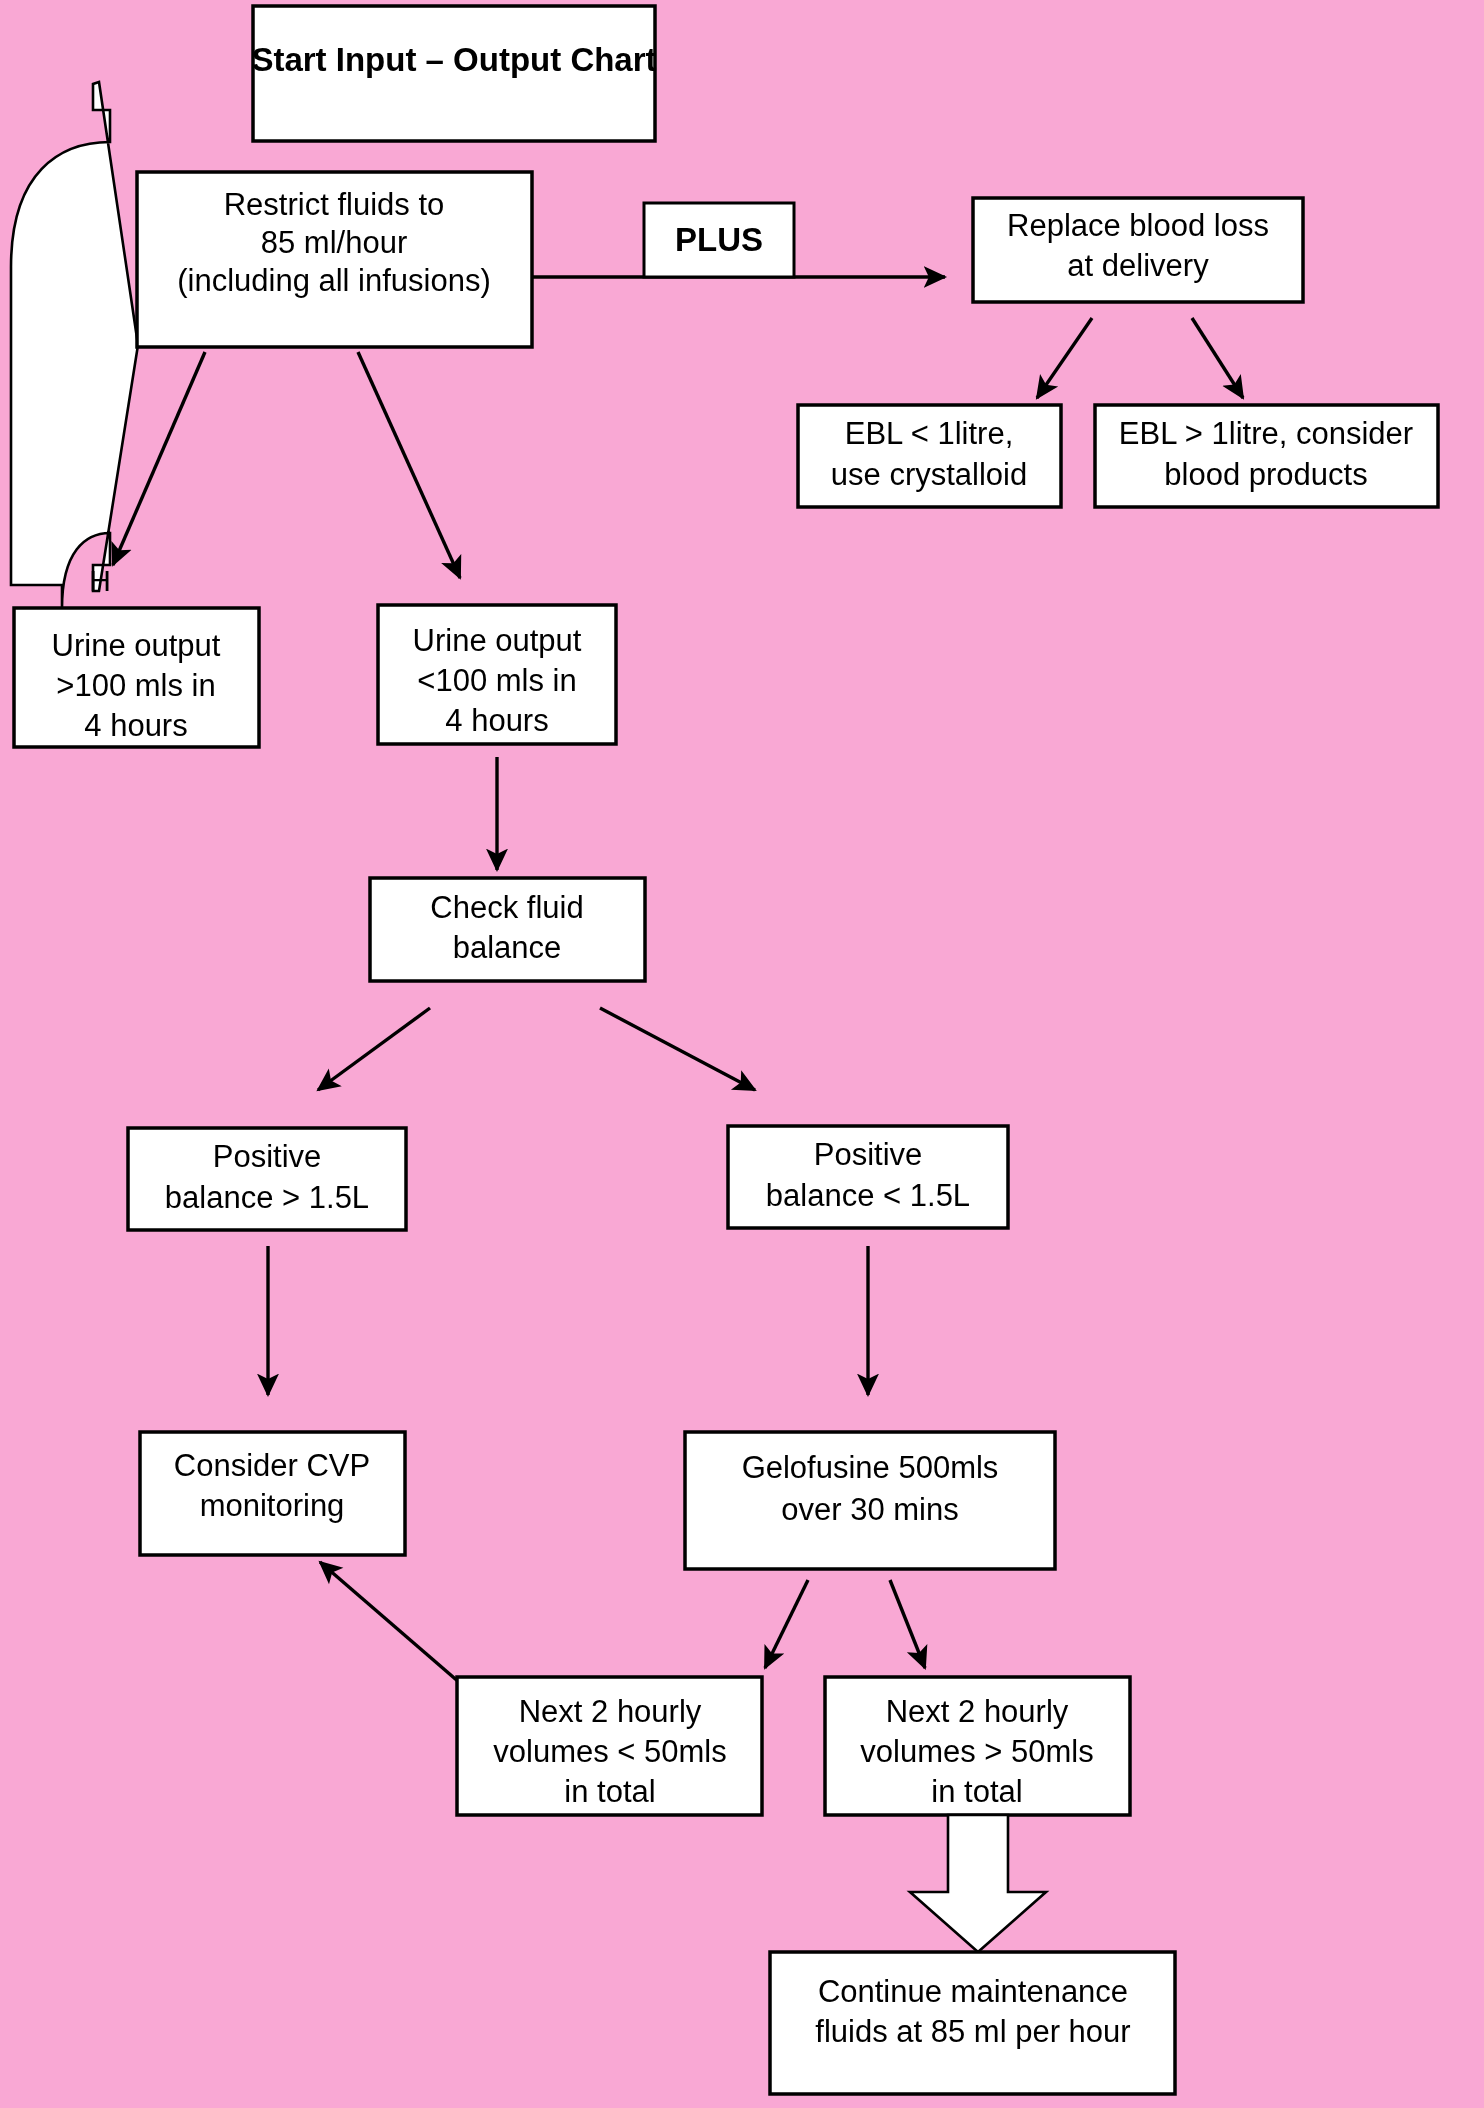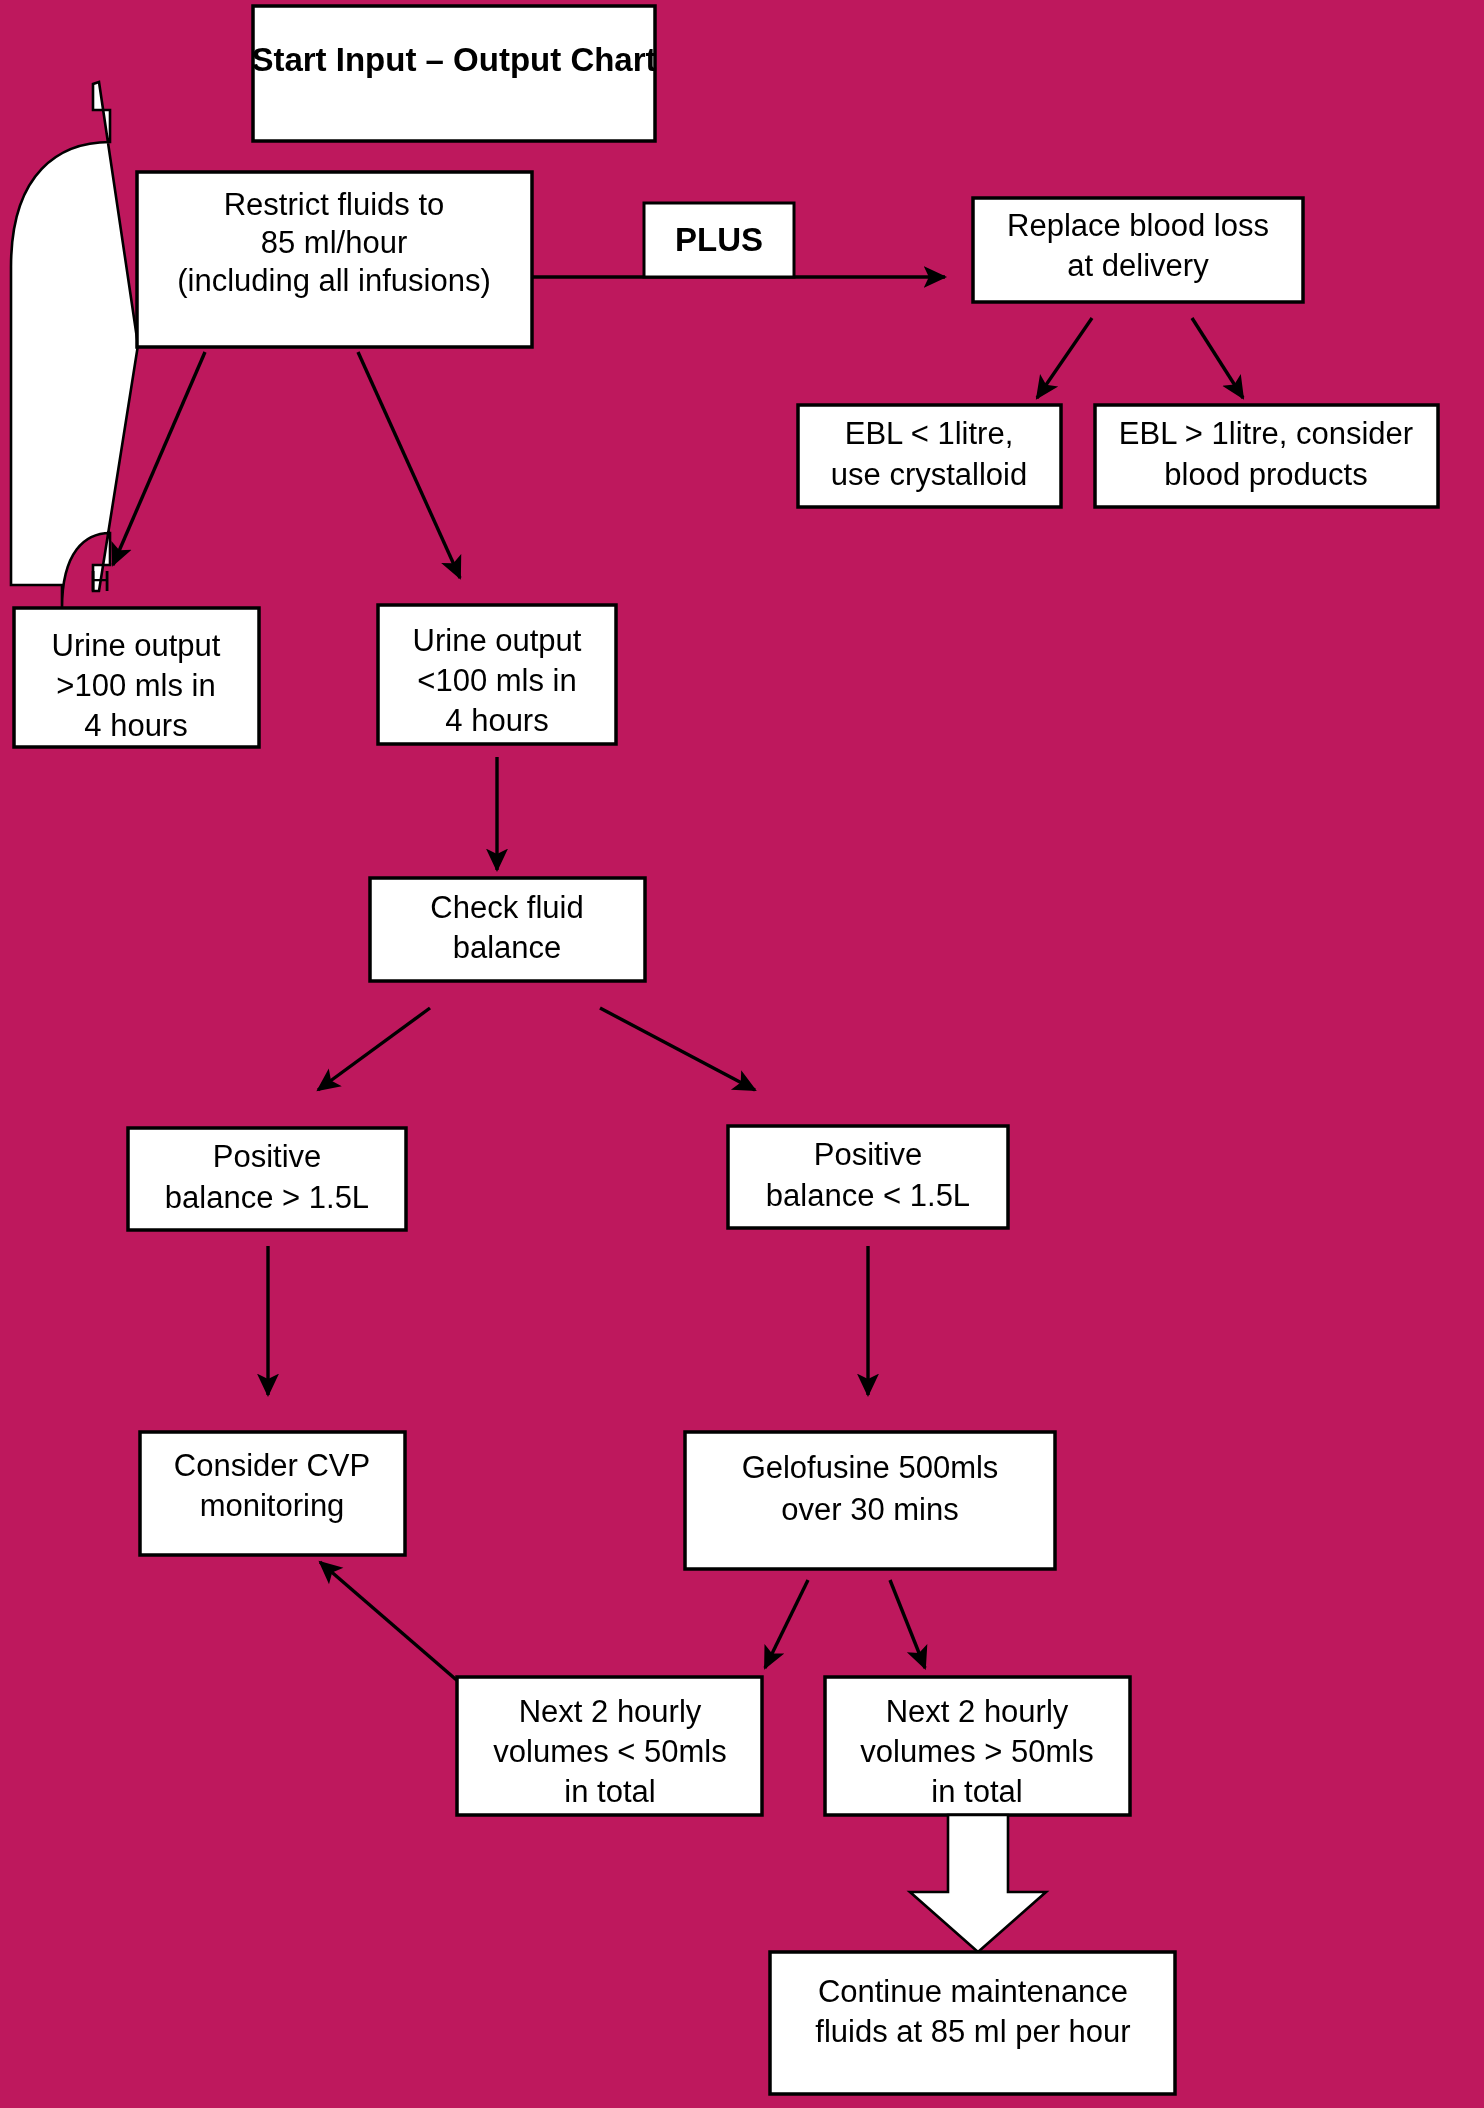--- a/index.html
+++ b/index.html
@@ -14,7 +14,7 @@
     position: relative;
     width: 1484px;
     height: 2108px;
-    background: #be185d;
+    background: #f9a8d4;
     overflow: hidden;
   }
   svg.flow {

